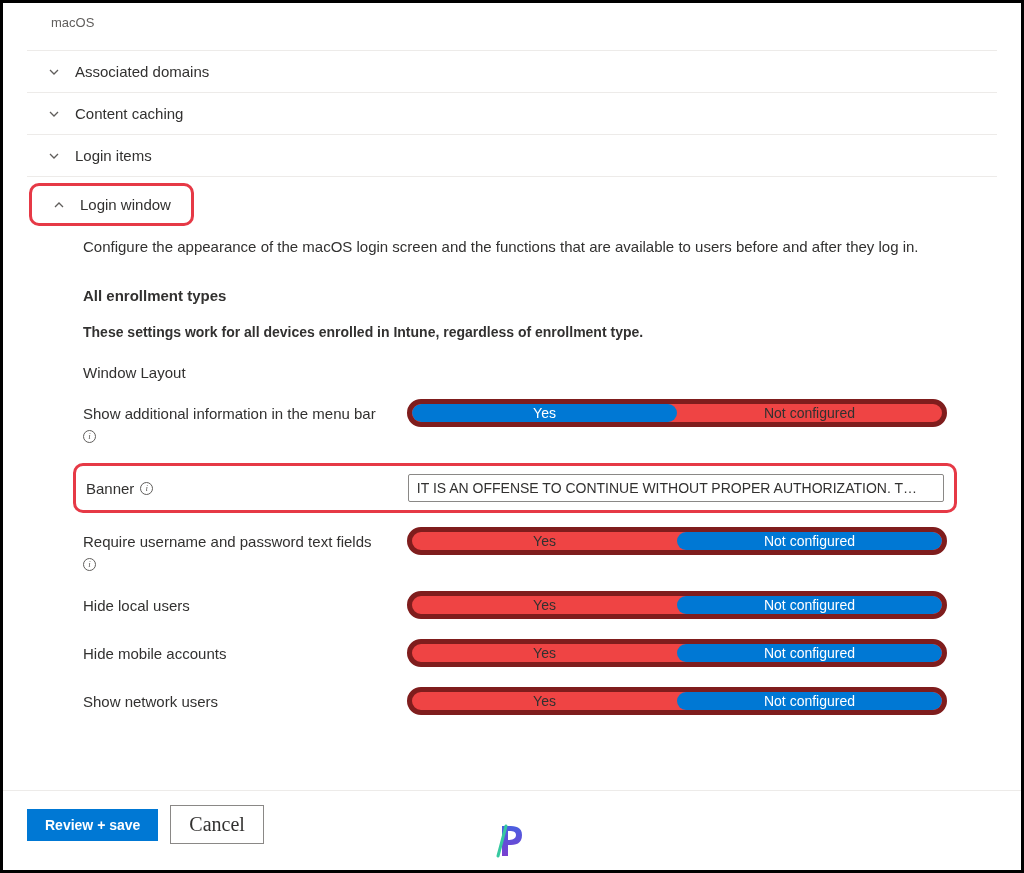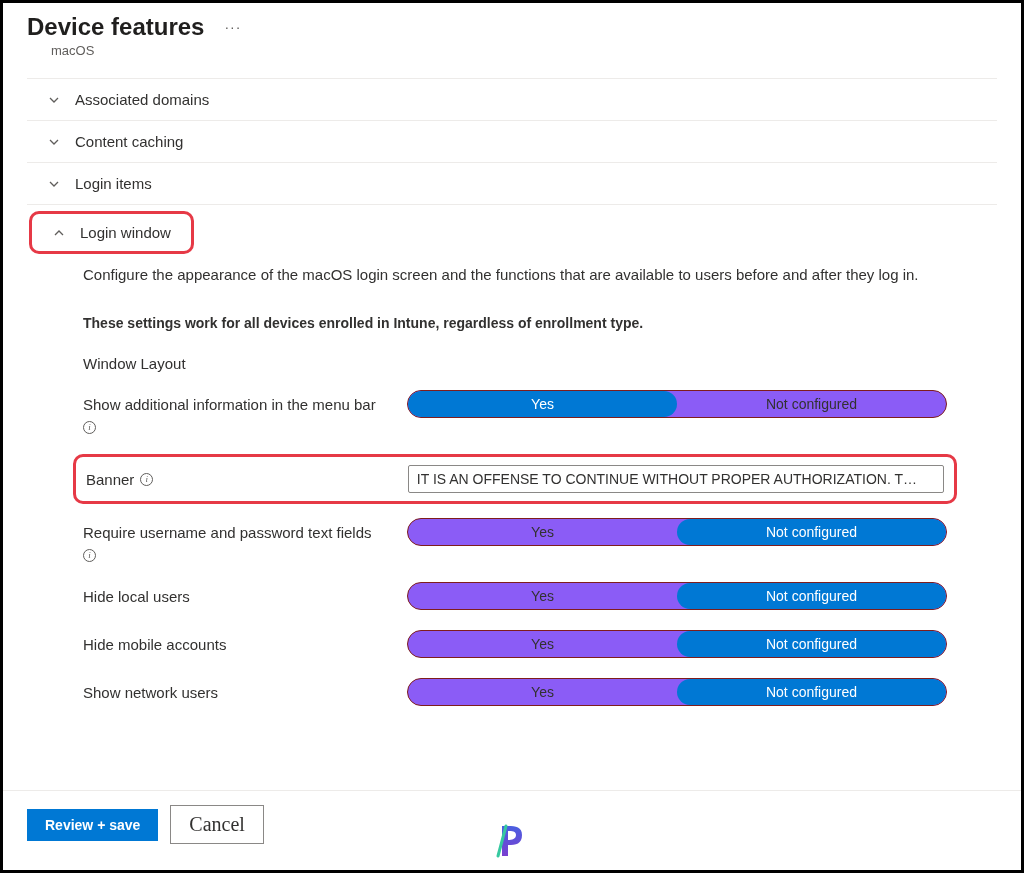--- a/index.html
+++ b/index.html
@@ -210,10 +210,6 @@
 <body>
 
 <div class="header">
-  <div class="title-row">
-    <h1 class="page-title">Device features</h1>
-    <span class="more-icon">···</span>
-  </div>
   <div class="subtitle">macOS</div>
 </div>
 

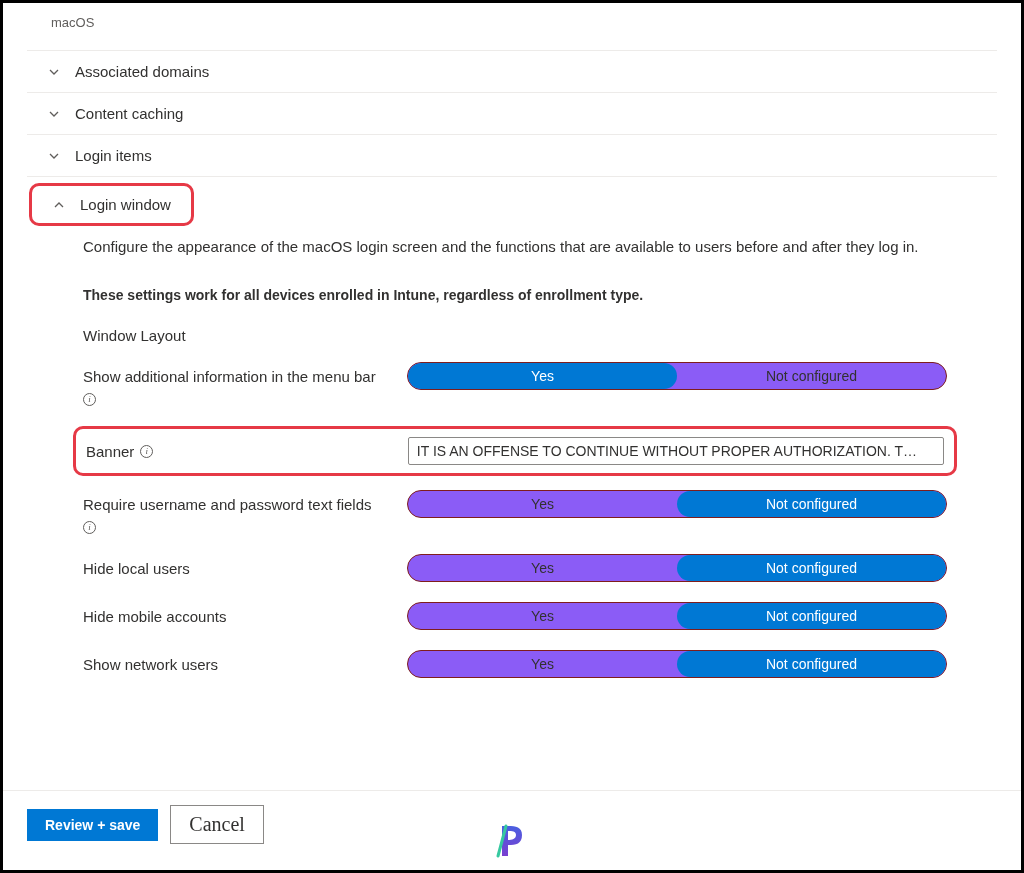--- a/index.html
+++ b/index.html
@@ -259,6 +259,7 @@
     <div class="login-window-body">
       <p class="desc">Configure the appearance of the macOS login screen and the functions that are available to users before and after they log in.</p>
 
+      <div class="sub-h">All enrollment types</div>
       <div class="sub-note">These settings work for all devices enrolled in Intune, regardless of enrollment type.</div>
       <div class="group-label">Window Layout</div>
 

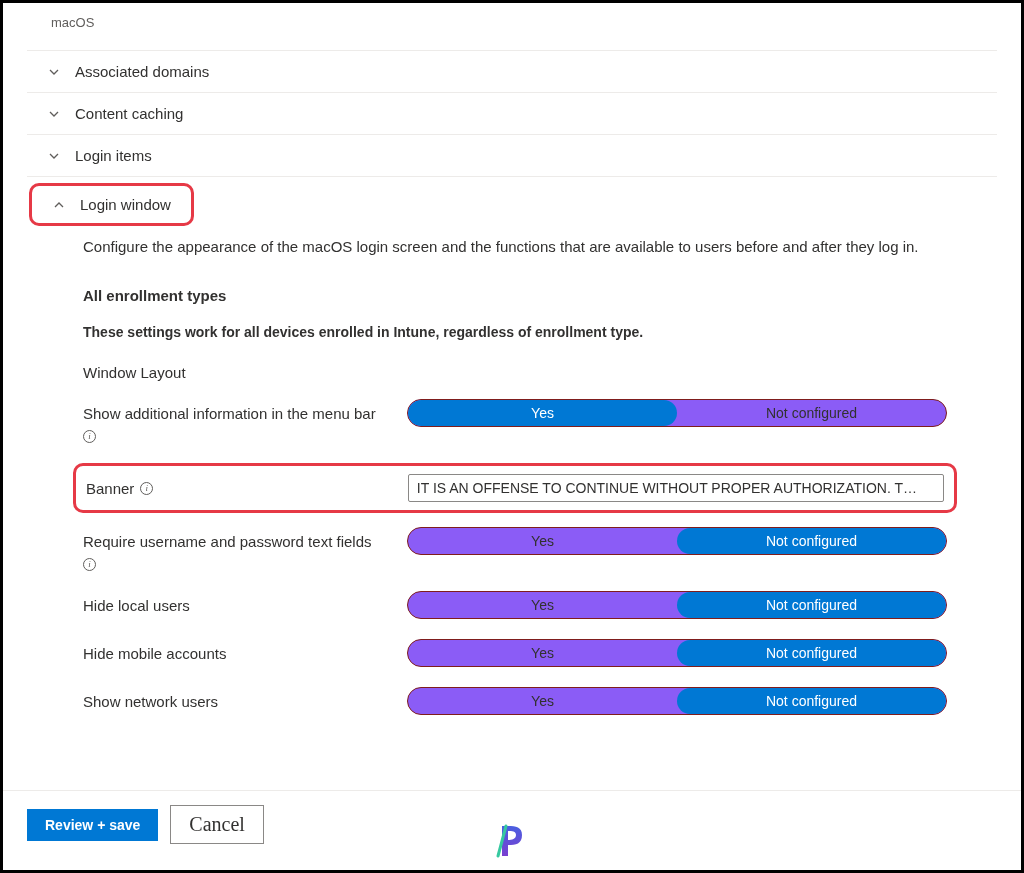--- a/index.html
+++ b/index.html
@@ -128,10 +128,10 @@
     display: flex;
     width: 540px;
     height: 28px;
-    border: 1px solid #7f1d1d;
+    border: 5px solid #7f1d1d;
     border-radius: 14px;
     overflow: hidden;
-    background: #8b5cf6;
+    background: #ef4444;
   }
   .toggle-opt {
     flex: 1;

